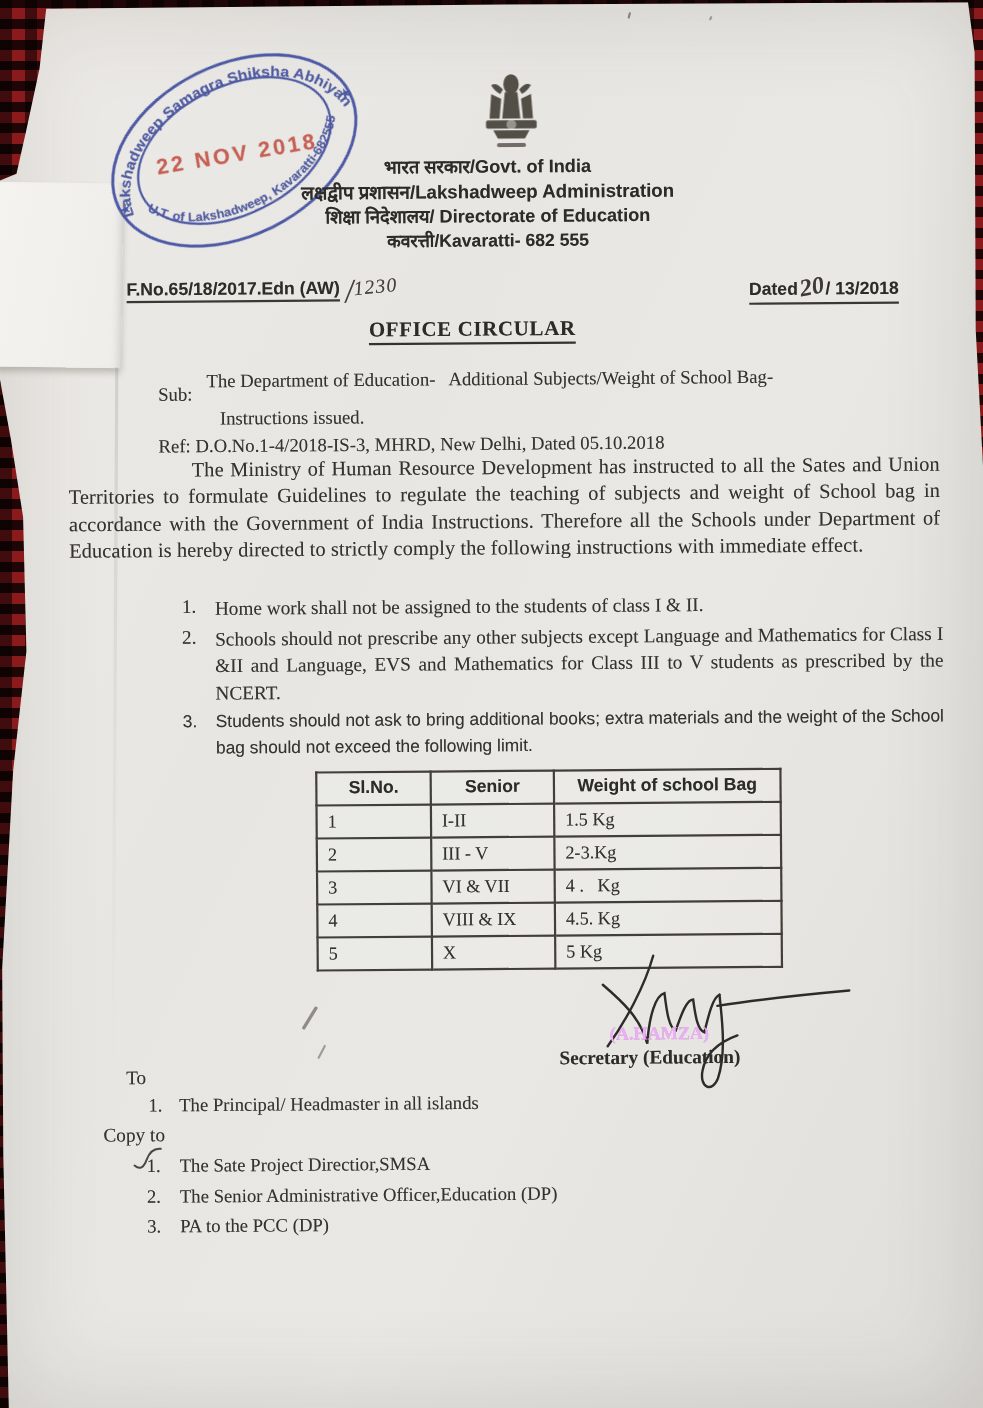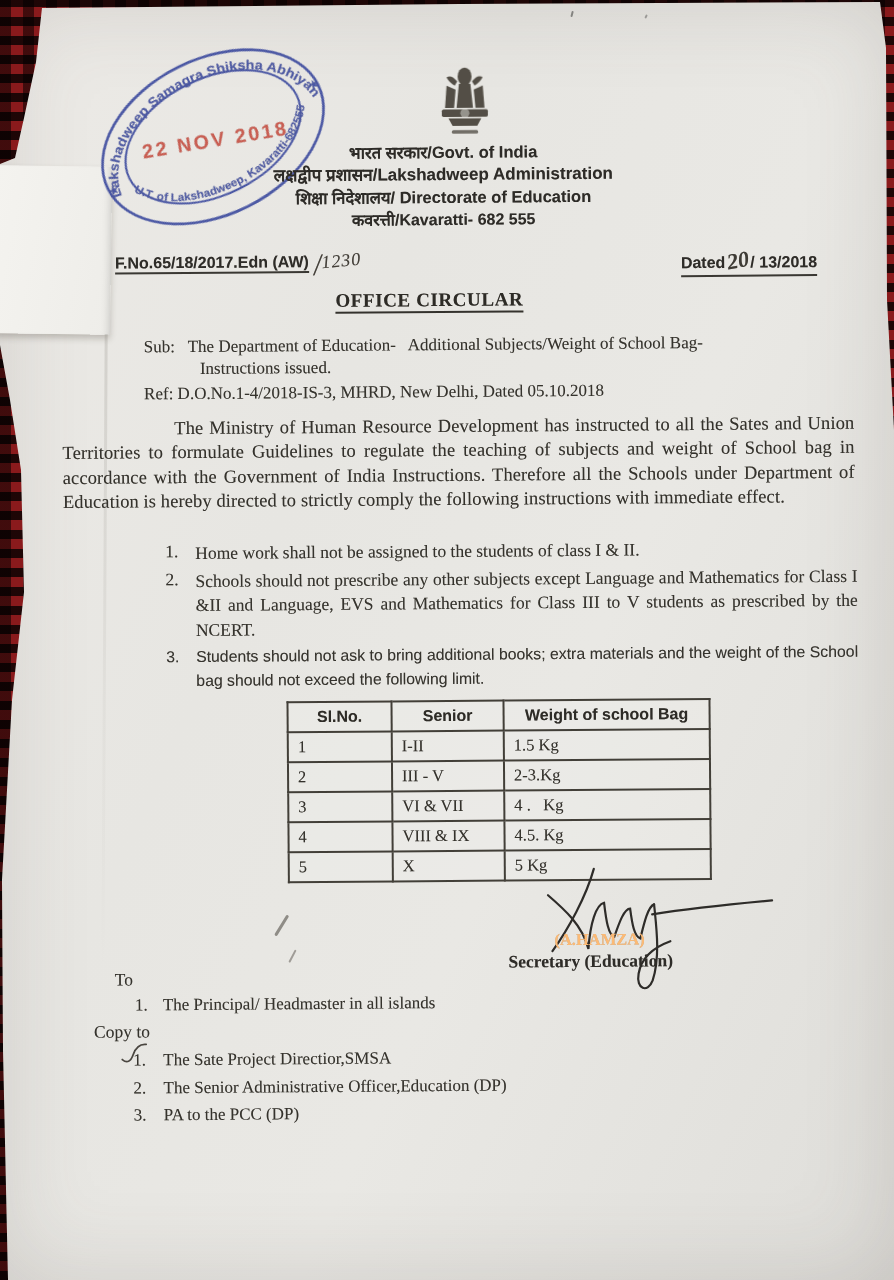--- a/index.html
+++ b/index.html
@@ -67,7 +67,7 @@
 
   .subblock{position:absolute; left:146px; right:52px; top:334px; font-size:17px; line-height:22px;}
   .subrow{display:flex;}
-  .sublabel{width:44px; flex:none;}
+  .sublabel{width:44px; flex:none;margin-top:12px;}
   .subtext{white-space:pre-wrap;}
   .subline2{padding-left:56px;}
   .refrow{margin-top:3px;}

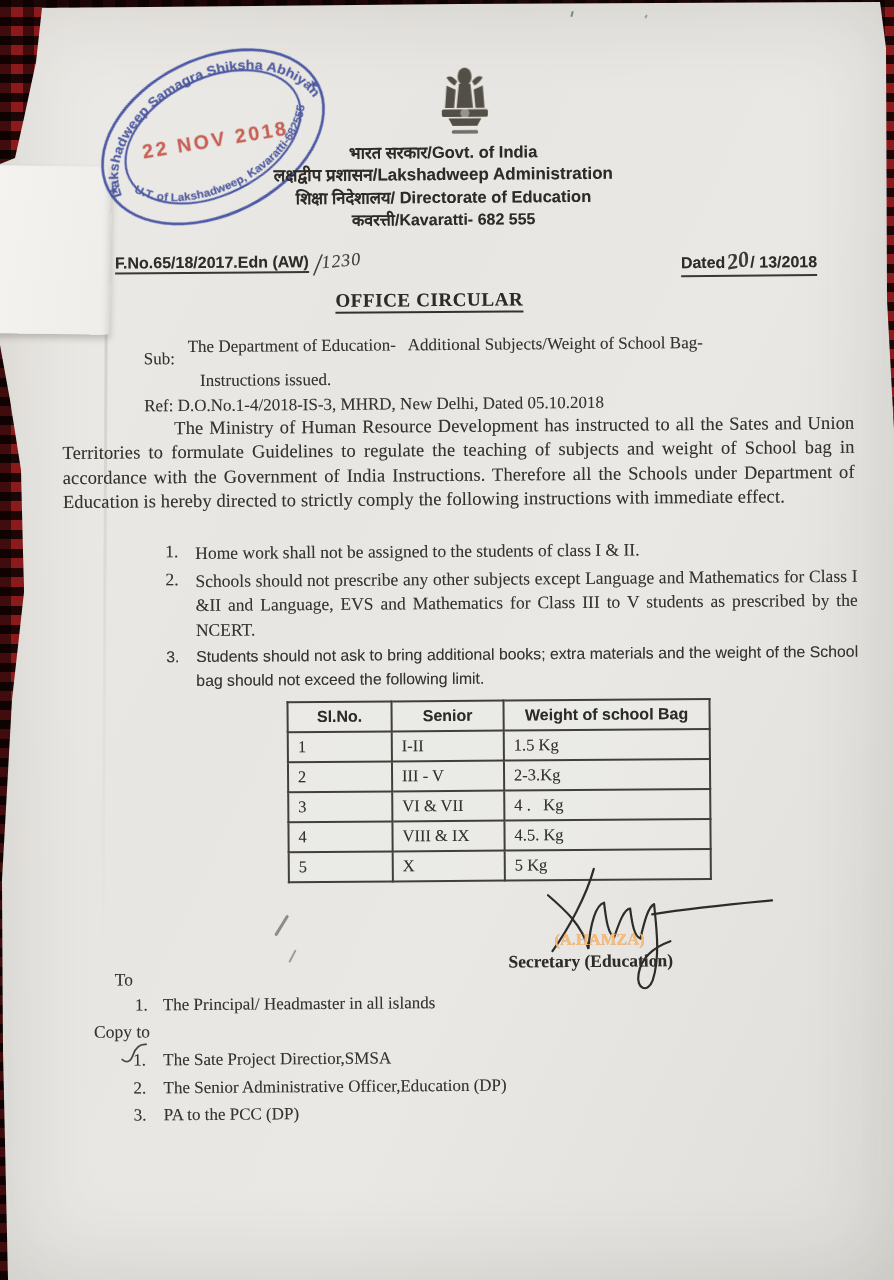--- a/index.html
+++ b/index.html
@@ -92,7 +92,7 @@
   .c1{width:84px;} .c2{width:92px;} .c3{width:186px;}
 
   .sigscrawl{position:absolute; left:522px; top:864px; width:252px; height:134px;}
-  .signame{position:absolute; left:552px; top:931px; font-weight:bold; font-size:16.5px; color:#fdba74;}
+  .signame{position:absolute; left:552px; top:931px; font-weight:bold; font-size:16.5px; color:#f0abfc;}
   .sigdesig{position:absolute; left:506px; top:952px; font-weight:bold; font-size:17.5px; color:#2e2c28;}
 
   .tolabel{position:absolute; left:112px; top:967px; font-size:17.5px;}

